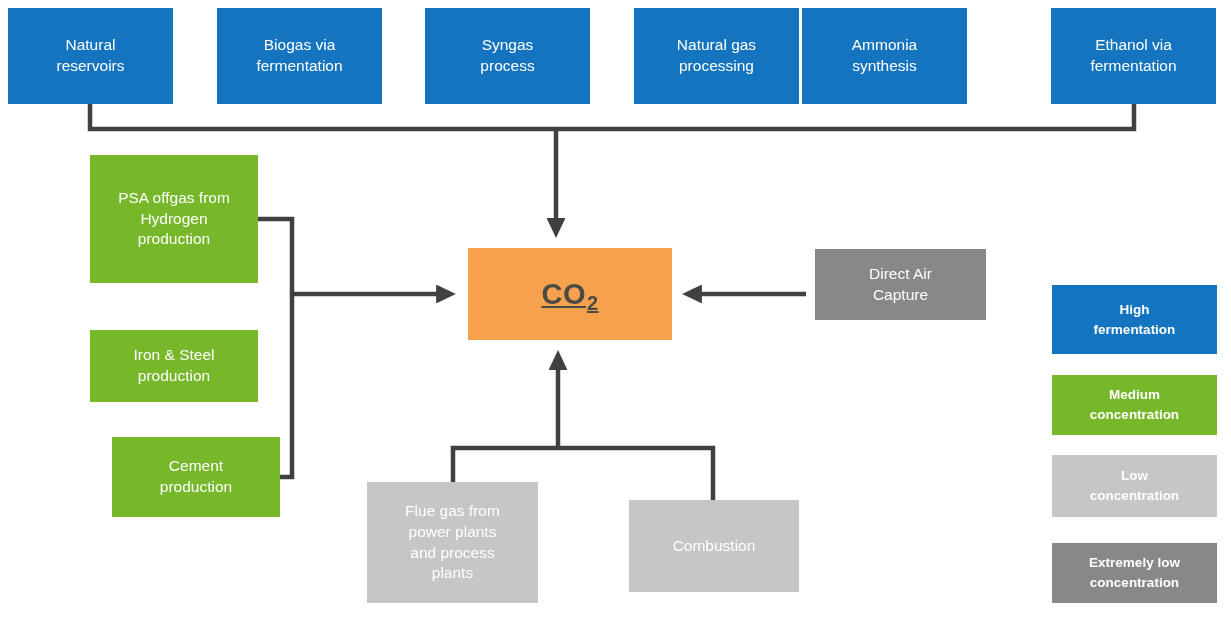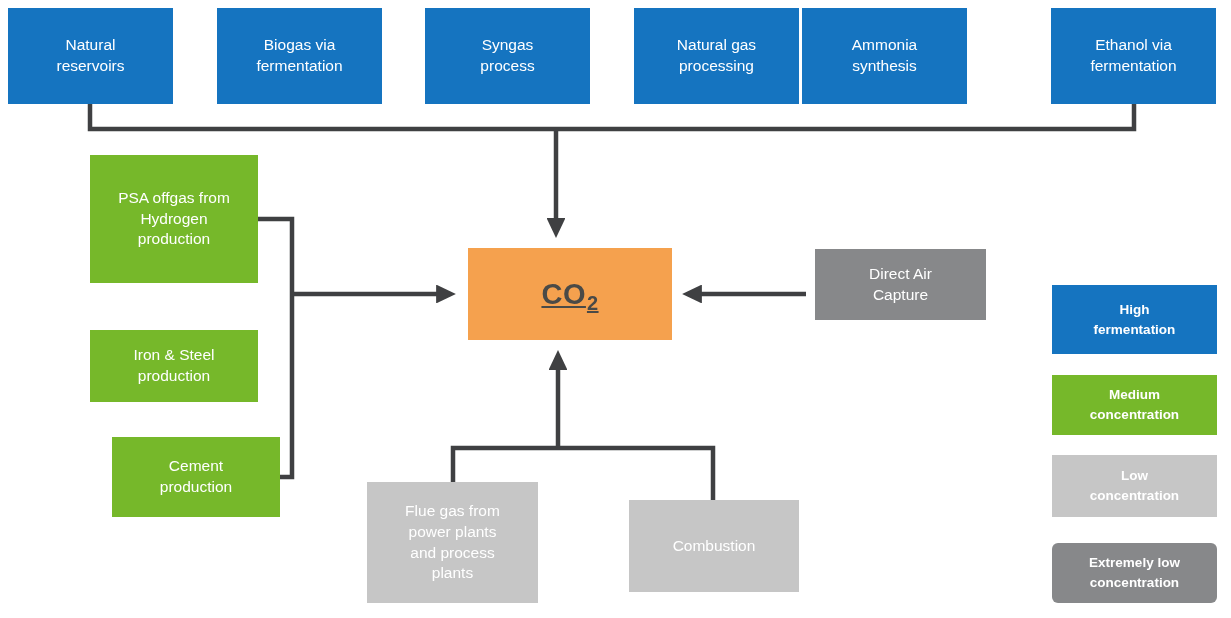--- a/index.html
+++ b/index.html
@@ -134,7 +134,7 @@
 concentration</div>
   <div class="node legend-node lg2" style="background-color: rgb(198, 198, 198);">Low
 concentration</div>
-  <div class="node legend-node lg3" style="background-color: rgb(135, 136, 138); border-radius: 6px;">Extremely low
+  <div class="node legend-node lg3" style="background-color: rgb(135, 136, 138);">Extremely low
 concentration</div>
 
 </div>

